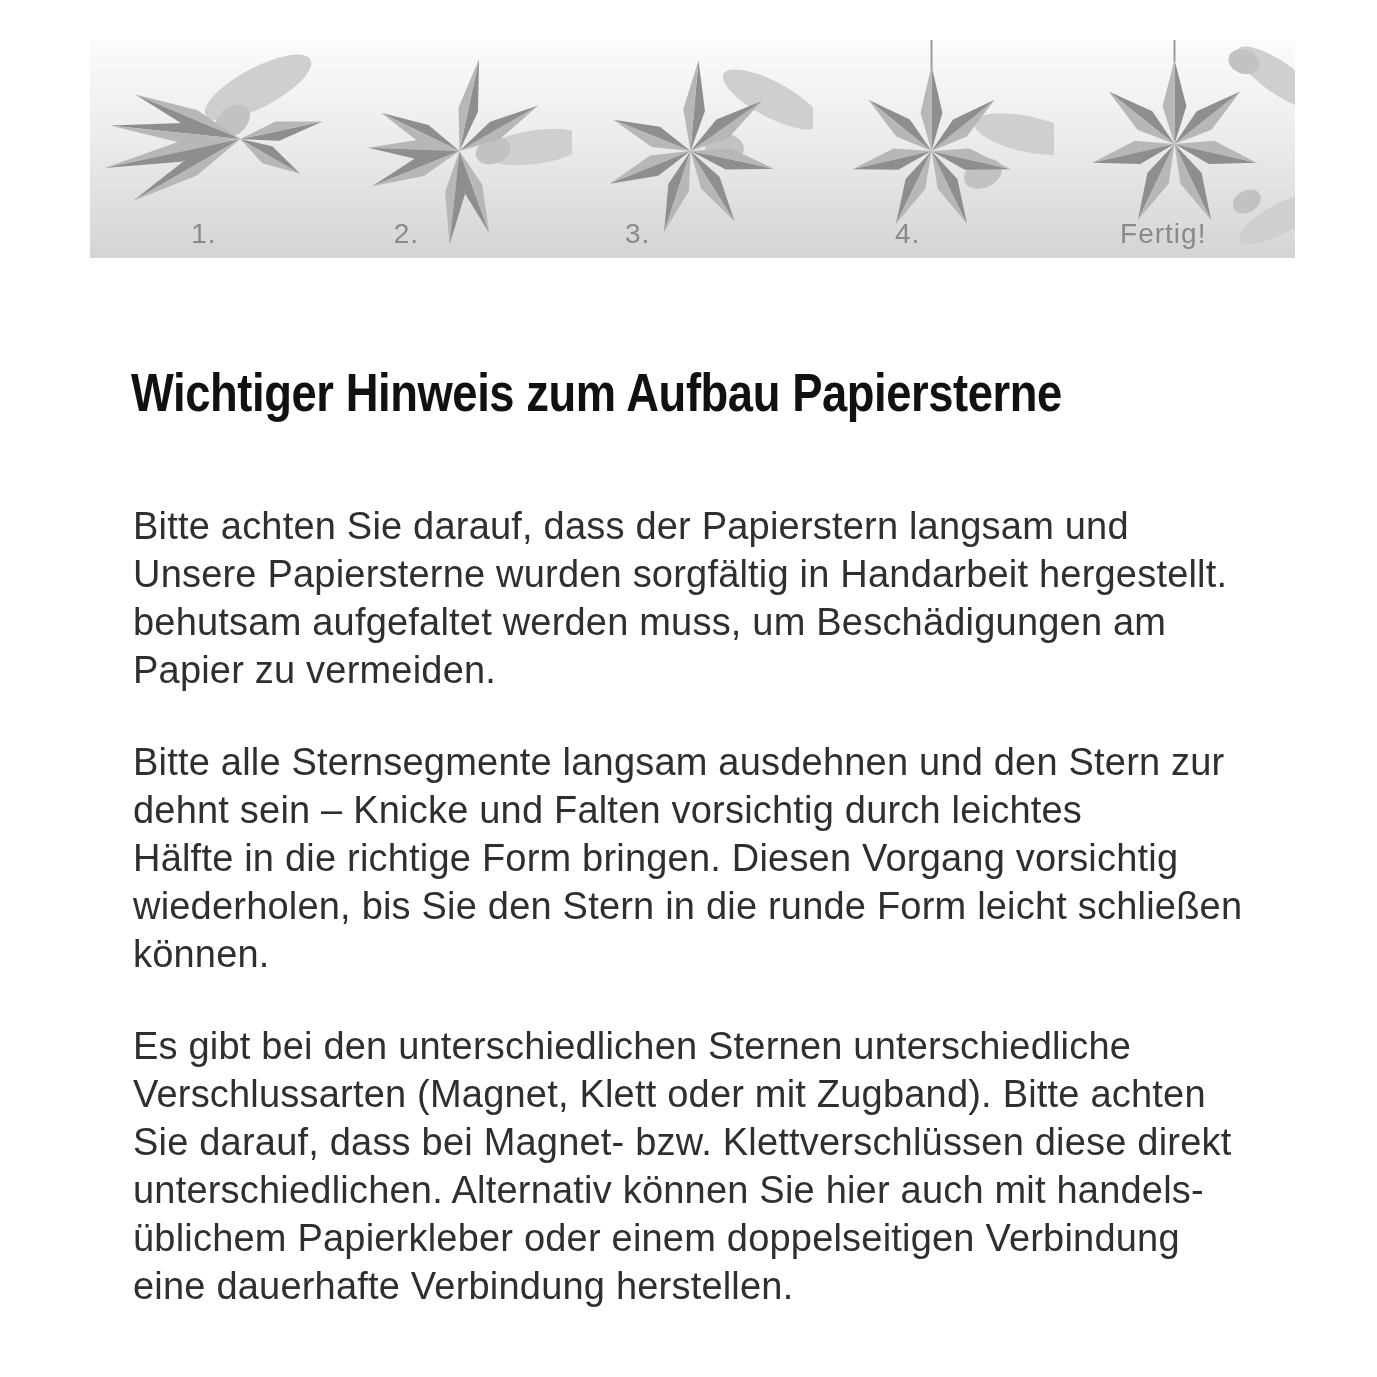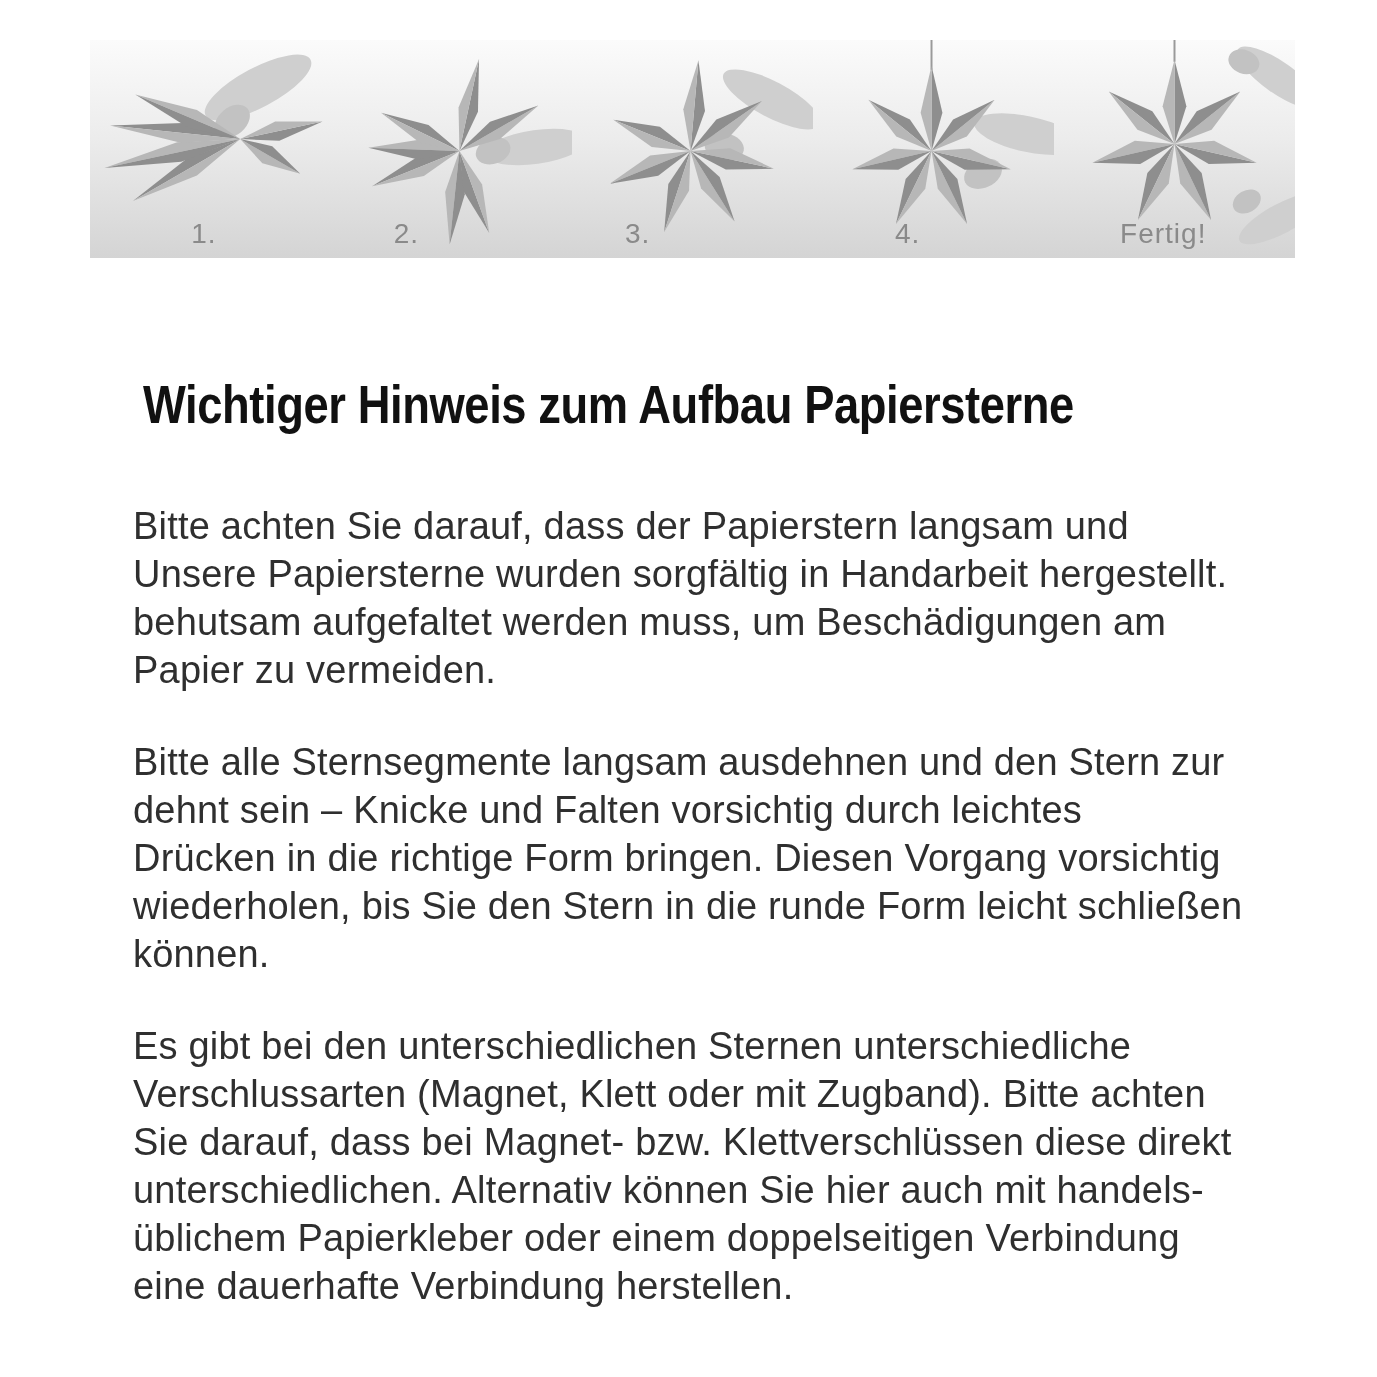--- a/index.html
+++ b/index.html
@@ -32,7 +32,7 @@
 
   
   h1{
-    margin:12px;position:absolute;left:131px;top:362px;
+    margin:0;position:absolute;left:131px;top:362px;
     font-size:54px;font-weight:700;color:var(--heading);line-height:60px;
     white-space:nowrap;
   }

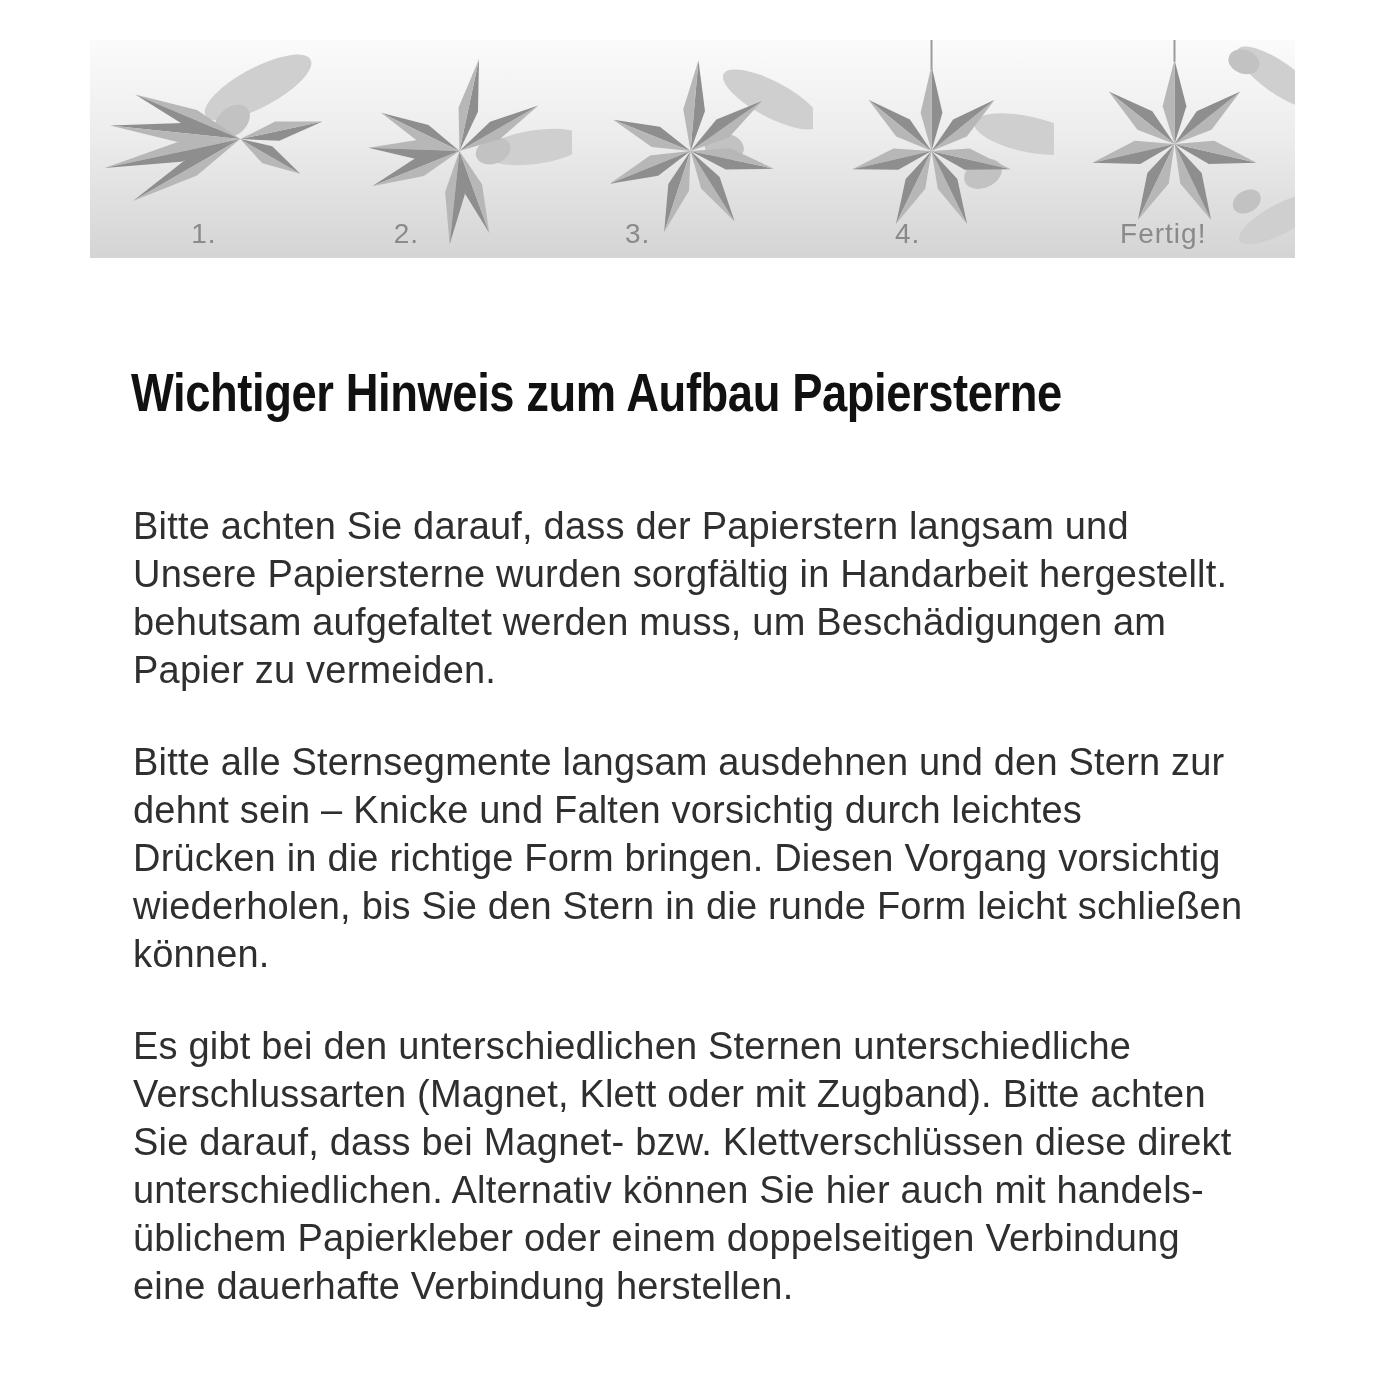--- a/index.html
+++ b/index.html
@@ -191,7 +191,7 @@
     <div class="para">
       <div class="line">Bitte alle Sternsegmente langsam ausdehnen und den Stern zur</div>
       <div class="line">dehnt sein – Knicke und Falten vorsichtig durch leichtes</div>
-      <div class="line">Drücken in die richtige Form bringen. Diesen Vorgang vorsichtig</div>
+      <div class="line">Hälfte in die richtige Form bringen. Diesen Vorgang vorsichtig</div>
       <div class="line">wiederholen, bis Sie den Stern in die runde Form leicht schließen</div>
       <div class="line">können.</div>
     </div>

